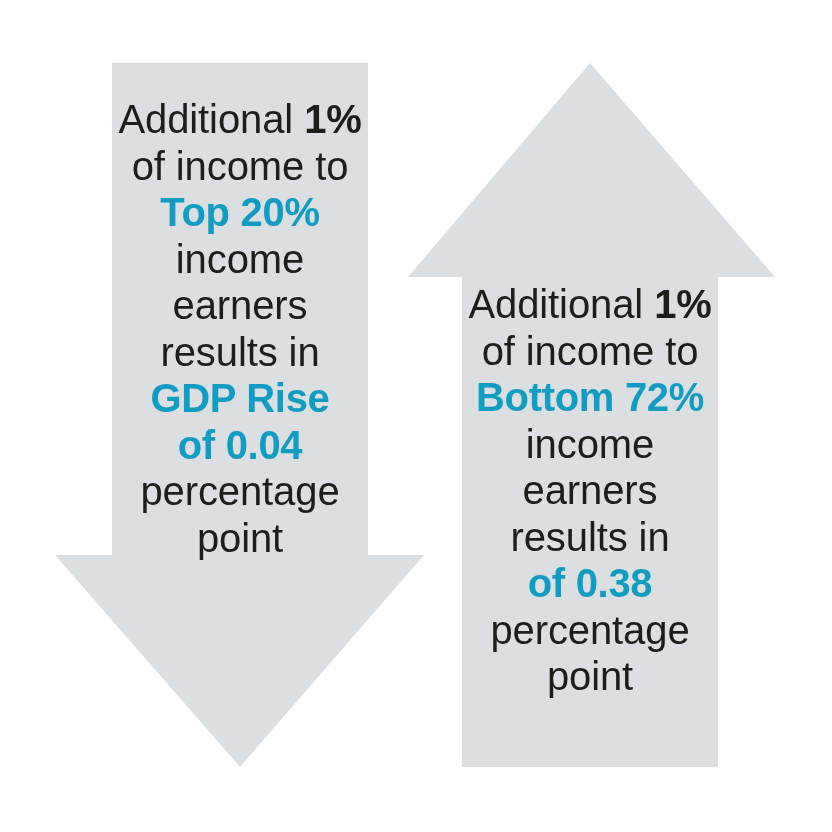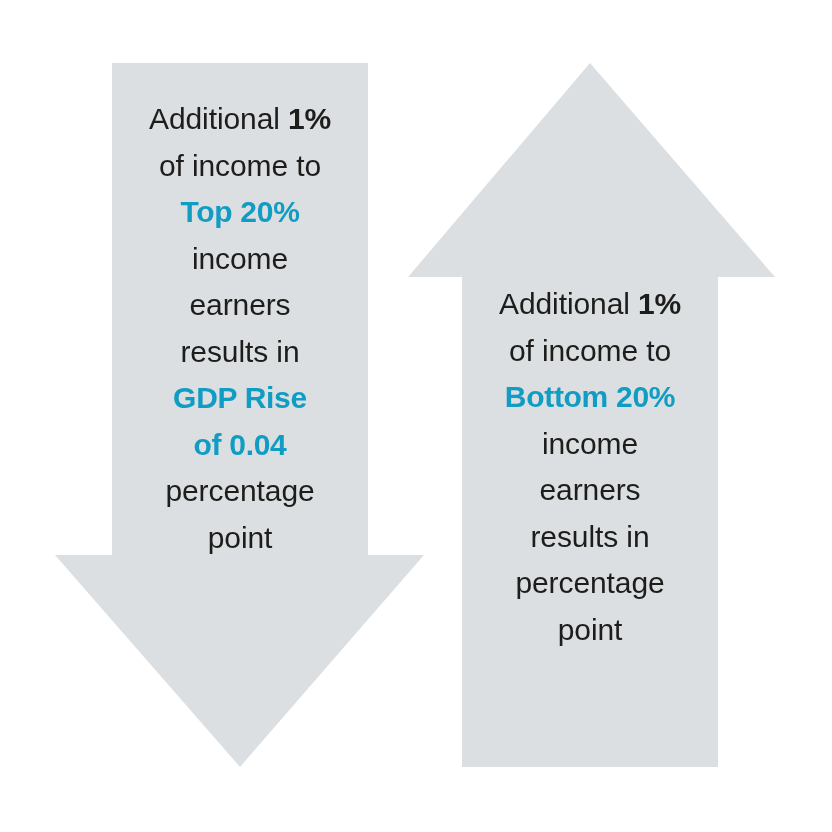--- a/index.html
+++ b/index.html
@@ -31,7 +31,7 @@
   .text-block {
     position: absolute;
     text-align: center;
-    font-size: 30px;
+    font-size: 40px;
     line-height: 46.5px;
     color: #1d1d1b;
     font-weight: 400;

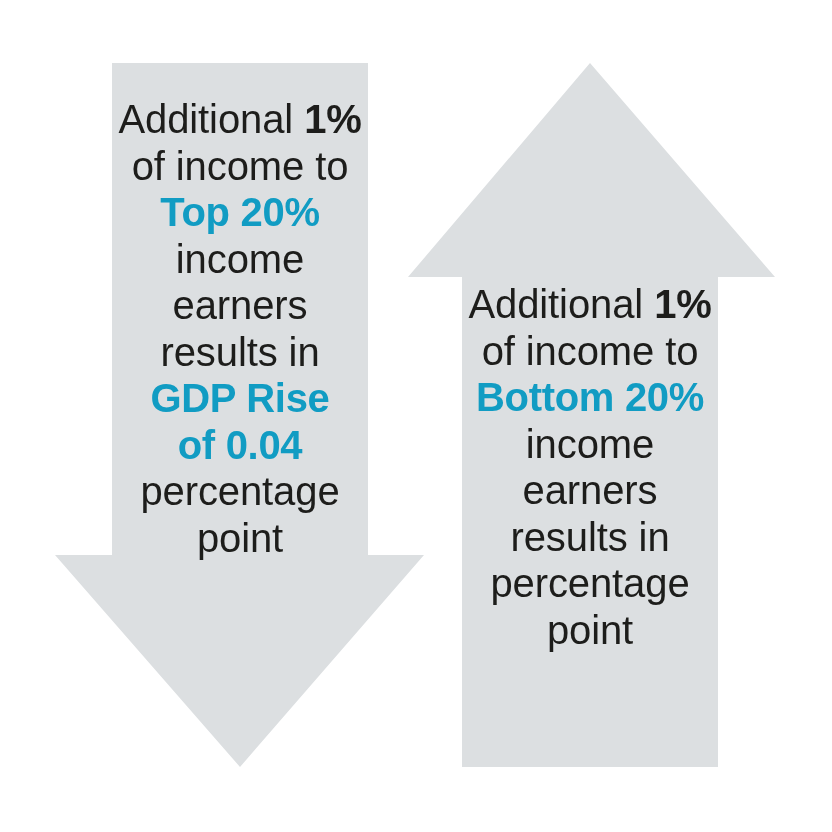--- a/index.html
+++ b/index.html
@@ -93,7 +93,7 @@
   <div class="text-block" id="up-arrow-text" style="color: rgb(29, 29, 27);">
     <span class="line"><span>Additional </span><b>1%</b></span>
     <span class="line">of income to</span>
-    <span class="line accent" style="color: rgb(17, 156, 195);">Bottom 20%</span>
+    <span class="line accent" style="color: rgb(17, 156, 195);">Bottom 72%</span>
     <span class="line">income</span>
     <span class="line">earners</span>
     <span class="line">results in</span>

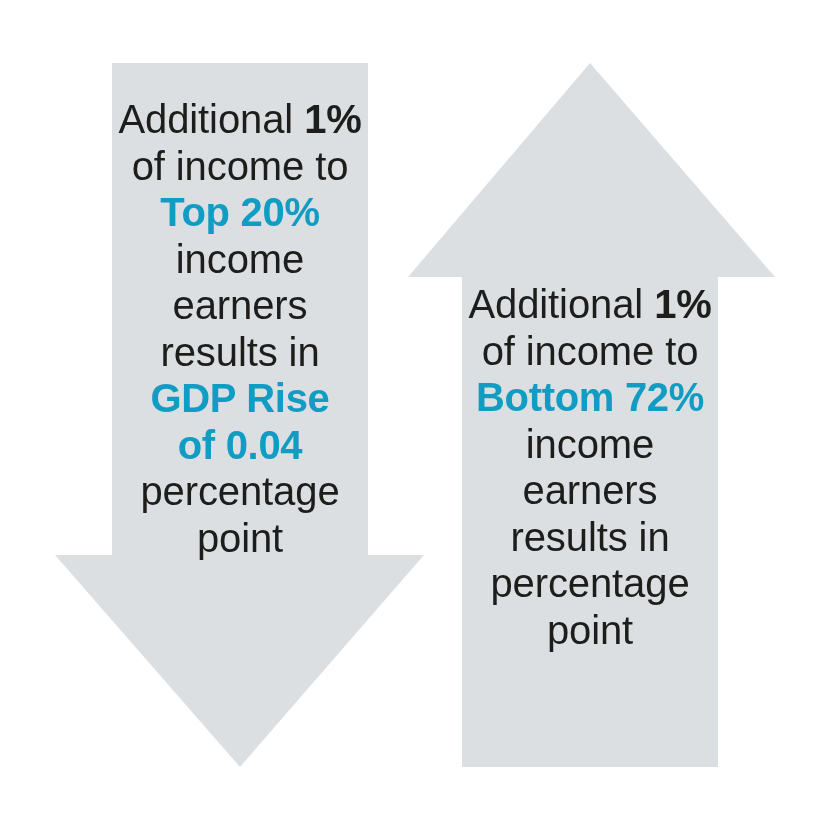--- a/index.html
+++ b/index.html
@@ -97,6 +97,7 @@
     <span class="line">income</span>
     <span class="line">earners</span>
     <span class="line">results in</span>
+    <span class="line accent" style="color: rgb(17, 156, 195);">of 0.38</span>
     <span class="line">percentage</span>
     <span class="line">point</span>
   </div>

